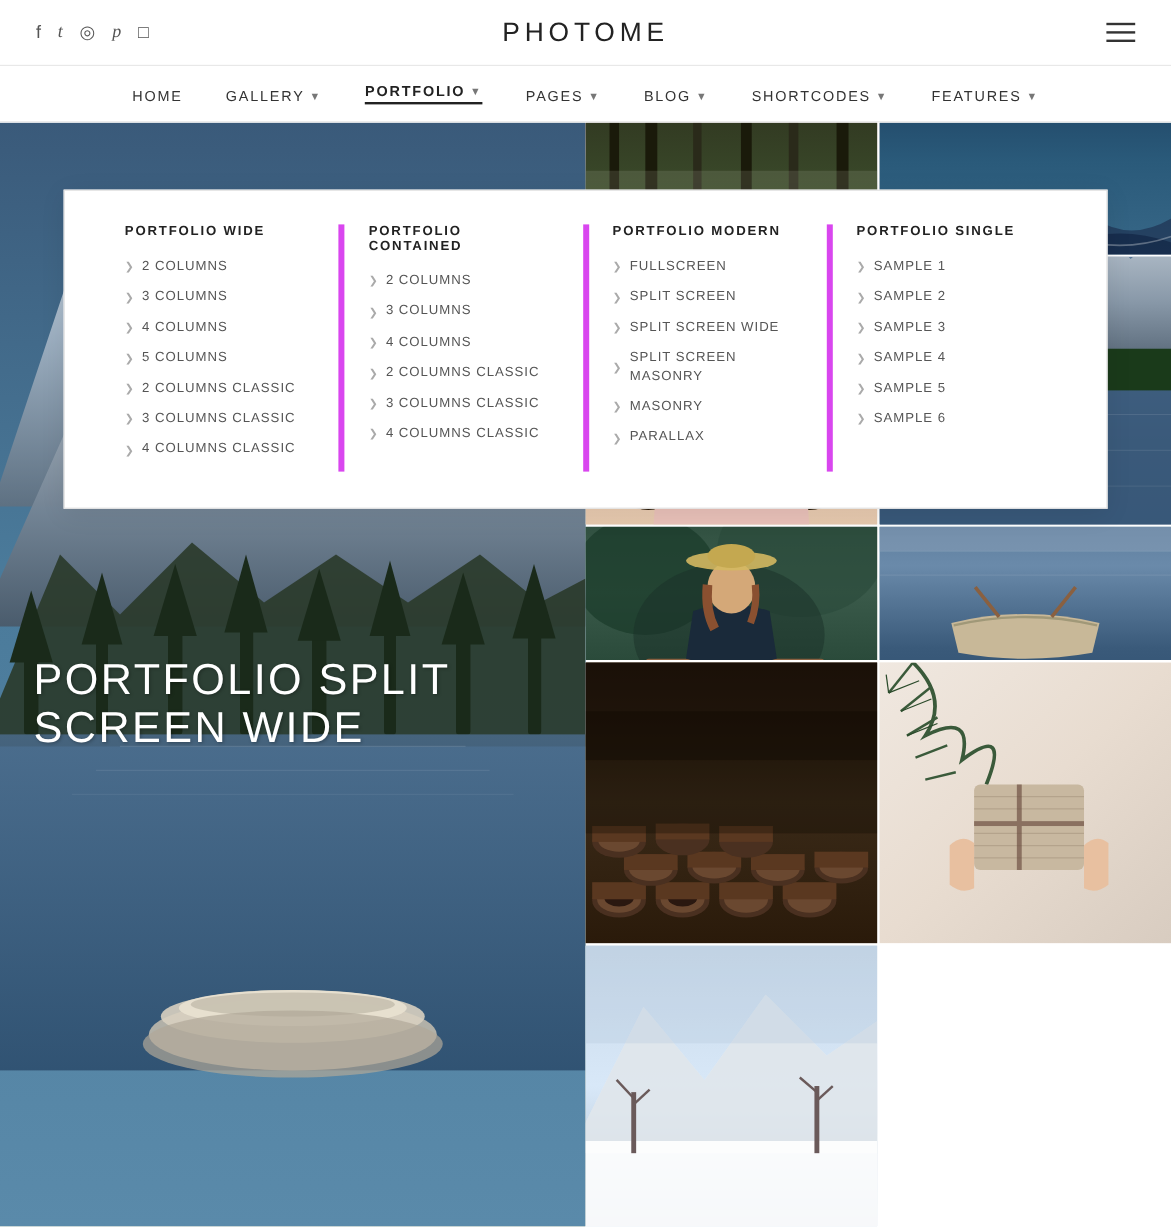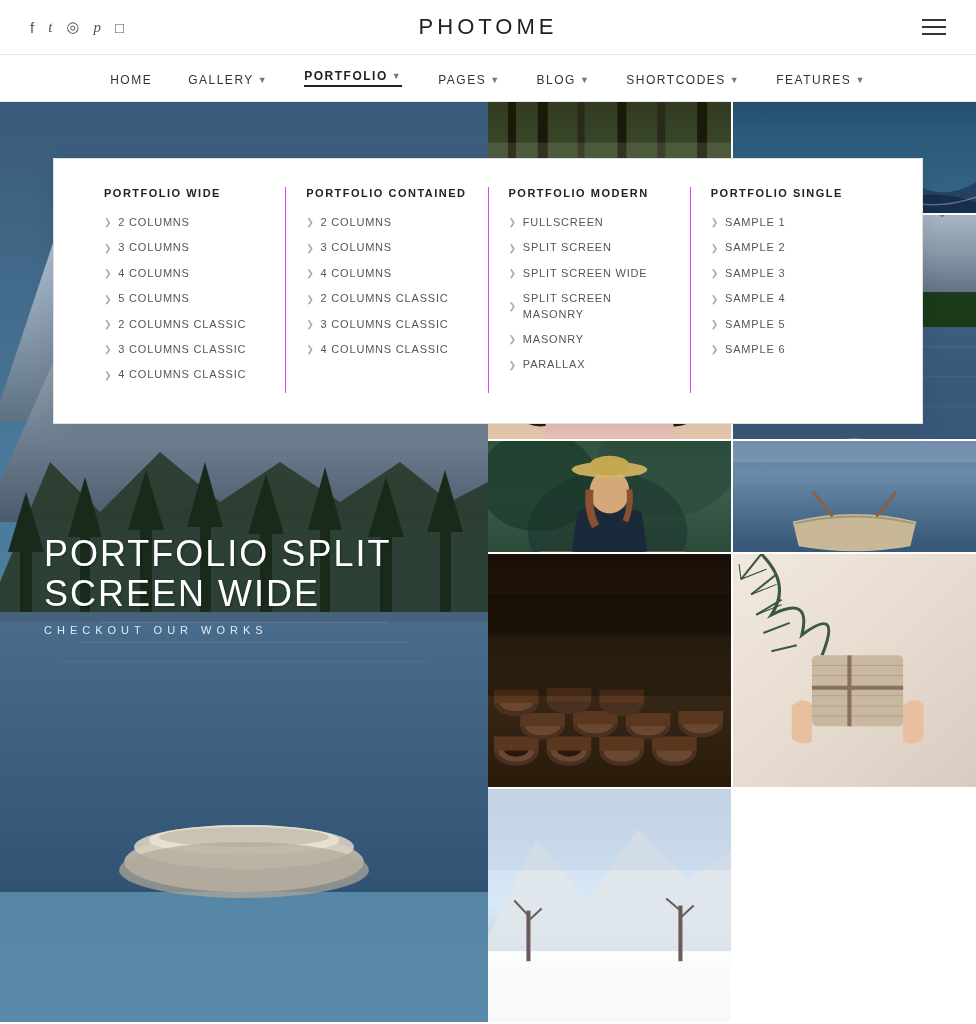--- a/index.html
+++ b/index.html
@@ -104,7 +104,7 @@
     .dropdown-col {
       flex: 1;
       padding: 0 20px;
-      border-right: 1px solid #d946ef;
+      border-right: 5px solid #d946ef;
     }
     .dropdown-col:last-child {
       border-right: none;

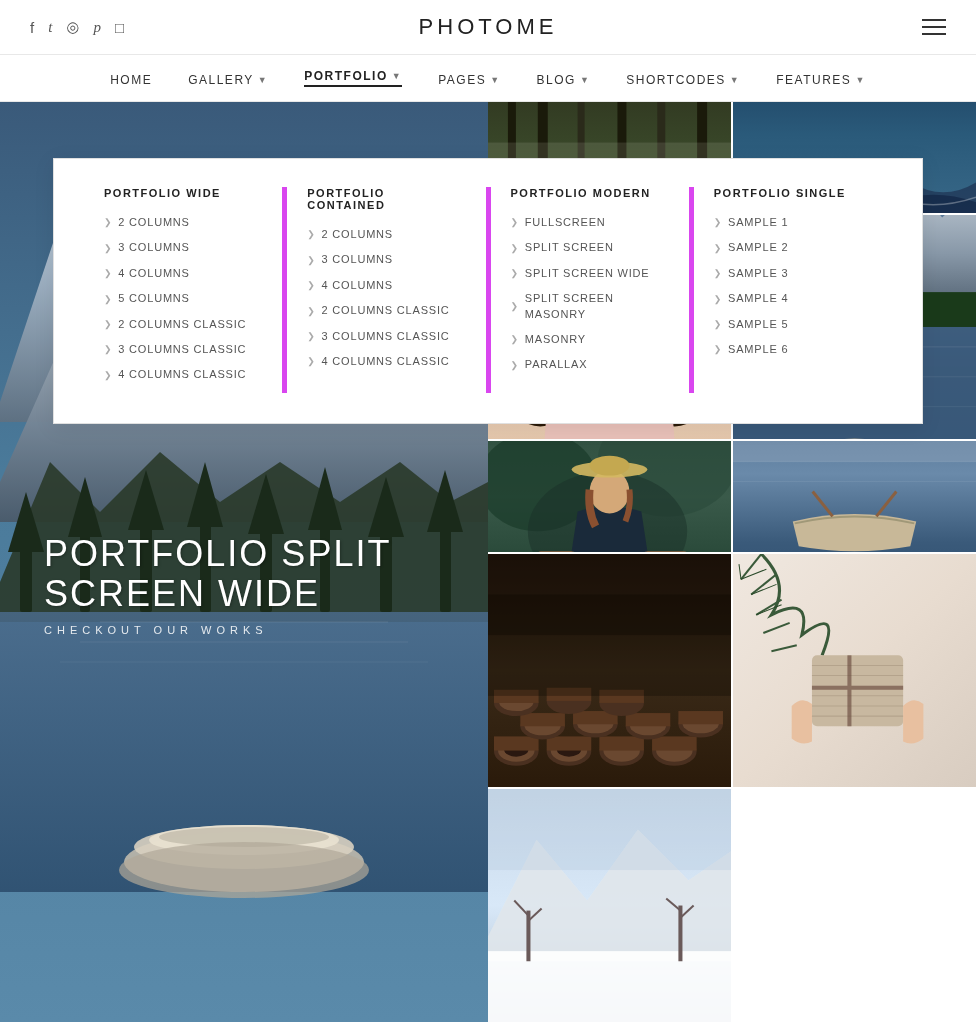--- a/index.html
+++ b/index.html
@@ -469,7 +469,7 @@
         <ellipse cx="244" cy="768" rx="125" ry="28" fill="#b0a898" opacity="0.7"></ellipse>
       </svg>
 
-      <div class="hero-text" style="bottom:42%;left:44px;">
+      <div class="hero-text" style="bottom:42%;left:28px;">
         <div class="hero-title">PORTFOLIO SPLIT SCREEN WIDE</div>
         <div class="hero-subtitle">CHECKOUT OUR WORKS</div>
       </div>

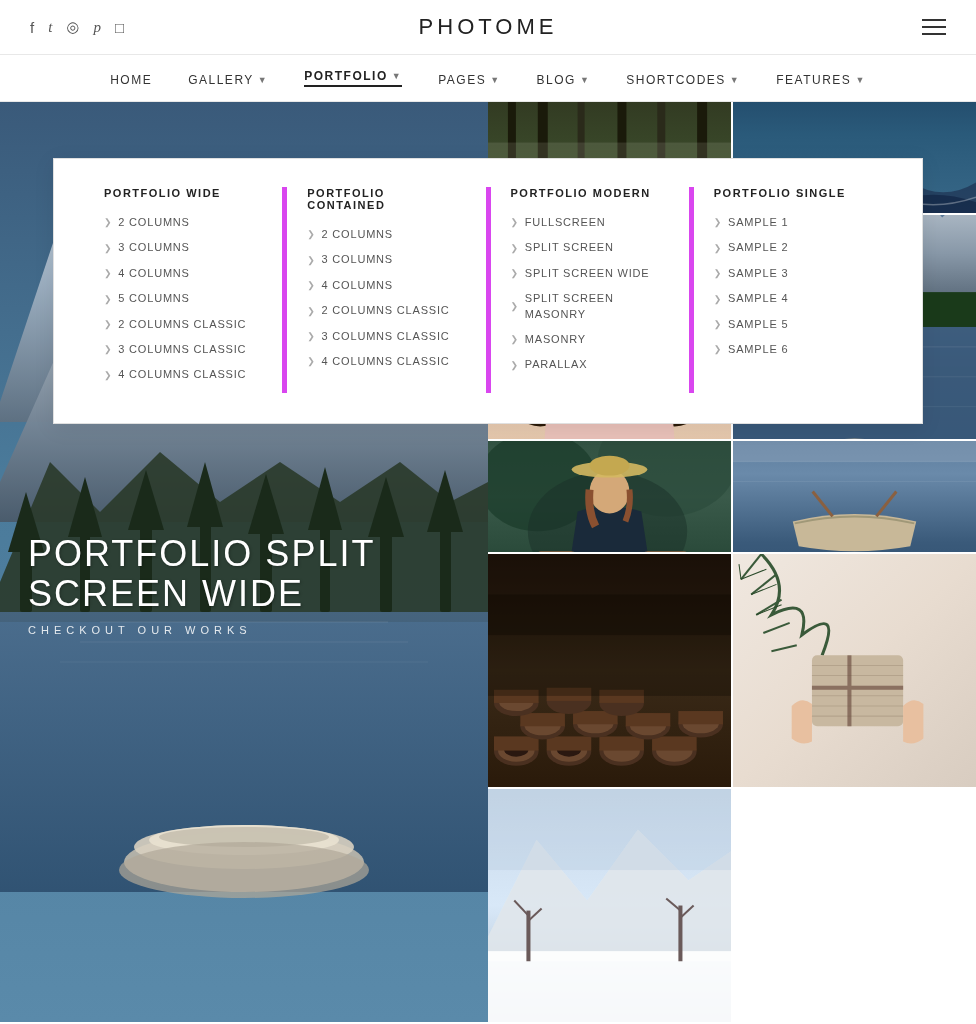--- a/index.html
+++ b/index.html
@@ -471,7 +471,6 @@
 
       <div class="hero-text" style="bottom:42%;left:28px;">
         <div class="hero-title">PORTFOLIO SPLIT SCREEN WIDE</div>
-        <div class="hero-subtitle">CHECKOUT OUR WORKS</div>
       </div>
     </div>
   </div>

